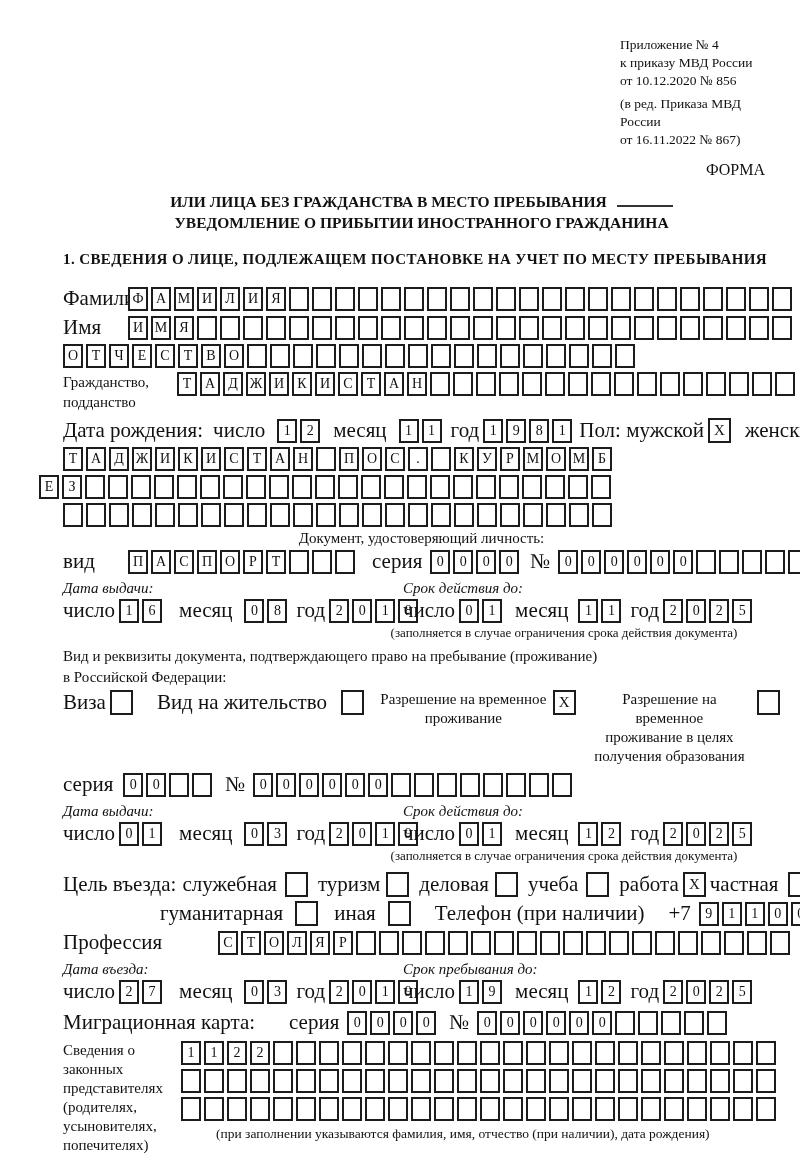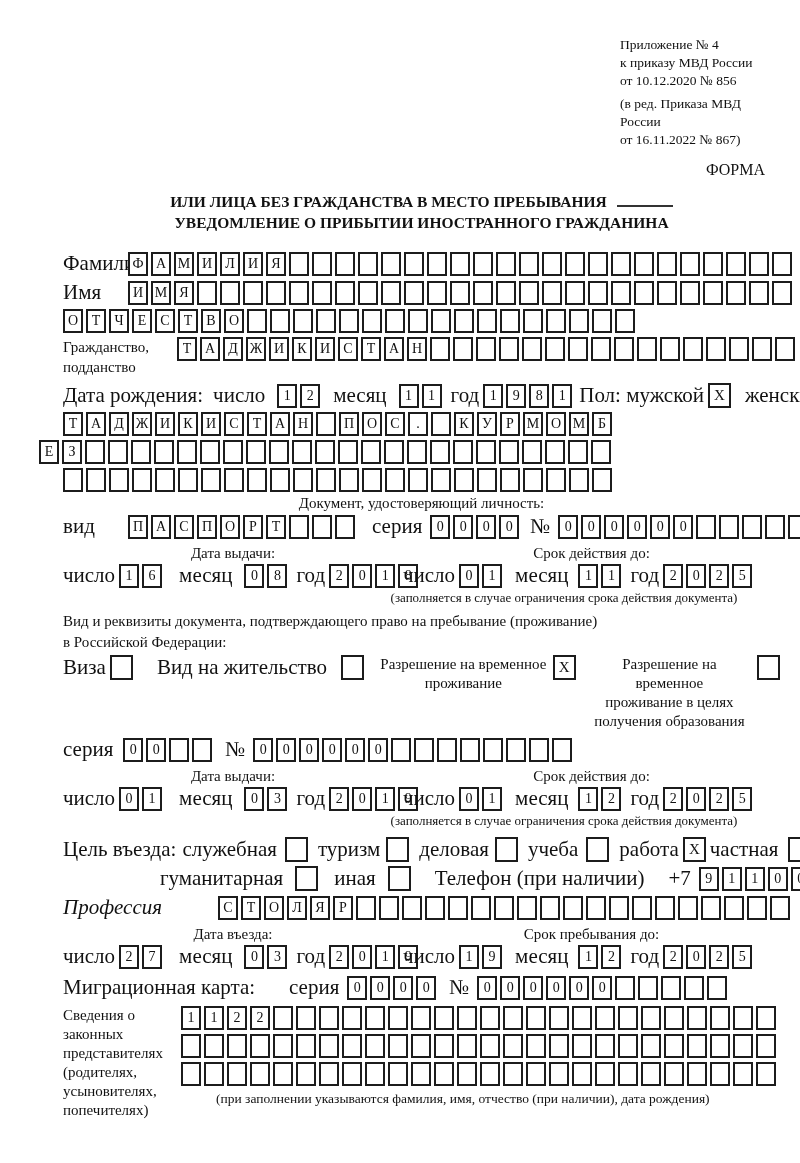--- a/index.html
+++ b/index.html
@@ -74,6 +74,7 @@
     <div>УВЕДОМЛЕНИЕ О ПРИБЫТИИ ИНОСТРАННОГО ГРАЖДАНИНА</div>
   </div>
 
+  <div class="section-heading">1. СВЕДЕНИЯ О ЛИЦЕ, ПОДЛЕЖАЩЕМ ПОСТАНОВКЕ НА УЧЕТ ПО МЕСТУ ПРЕБЫВАНИЯ</div>
 
   <div class="row mt18">
     <span class="lbl w65">Фамилия</span>

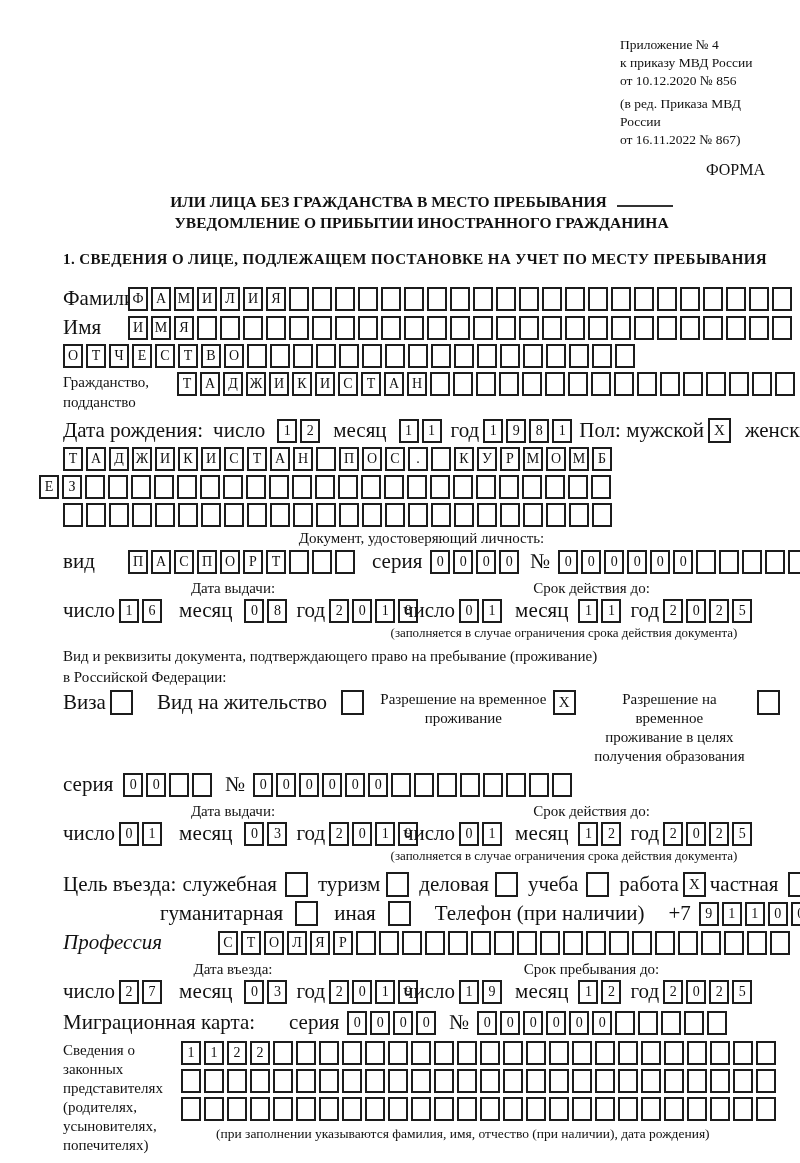--- a/index.html
+++ b/index.html
@@ -43,7 +43,7 @@
   .dates { display:flex; margin-top:5px; }
   .dcol-left { width:340px; flex:none; }
   .dcol-right { flex:1; }
-  .dhead { text-align:center; font-size:15px; line-height:18px; }
+  .dhead { text-align:left; font-size:15px; line-height:18px;font-style:italic; }
   .drow { display:flex; align-items:center; margin-top:1px; }
   .dnote { font-size:13px; margin-top:2px; white-space:nowrap; margin-left:-55px; text-align:center; }
 

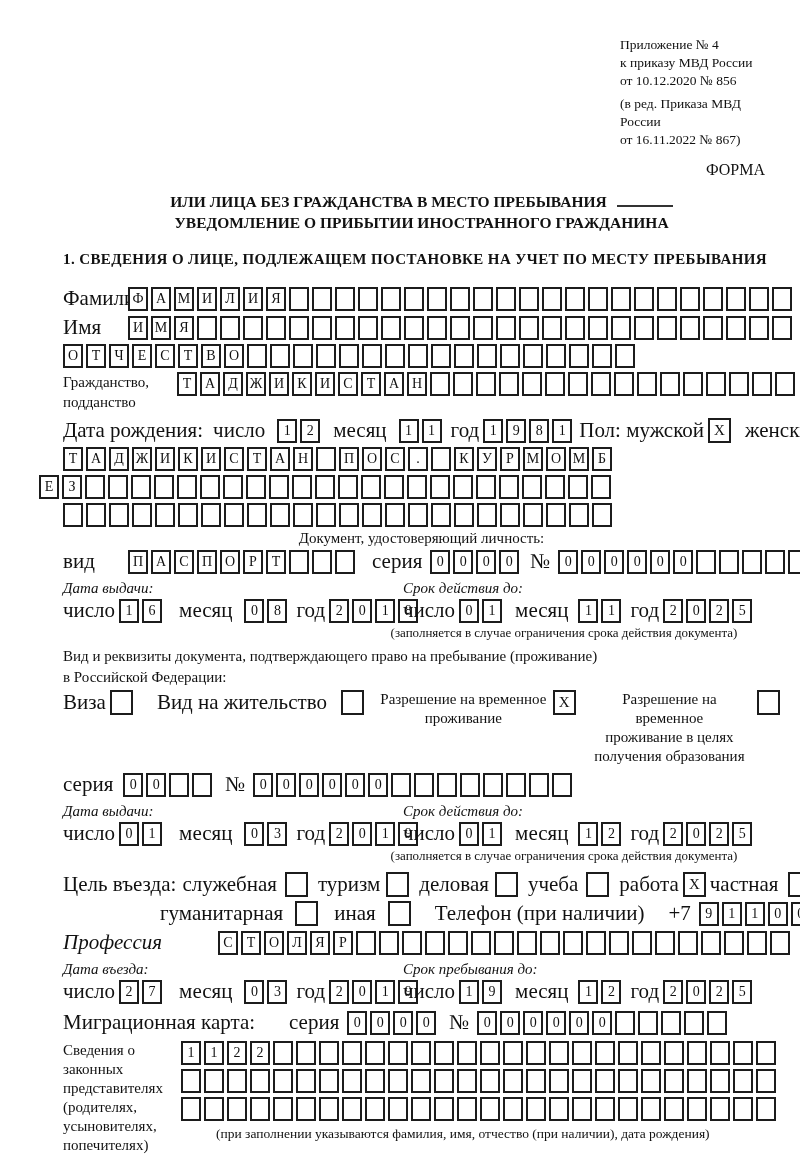--- a/index.html
+++ b/index.html
@@ -23,7 +23,7 @@
   .w114 { width:114px; flex:none; }
   .w118 { width:118px; flex:none; }
   .w146 { width:146px; flex:none; }
-  .w155 { width:155px; flex:none;font-style:italic; }
+  .w155 { width:155px; flex:none; }
   .w170 { width:170px; flex:none; }
 
   .cells { display:inline-flex; flex:none; white-space:nowrap; }

